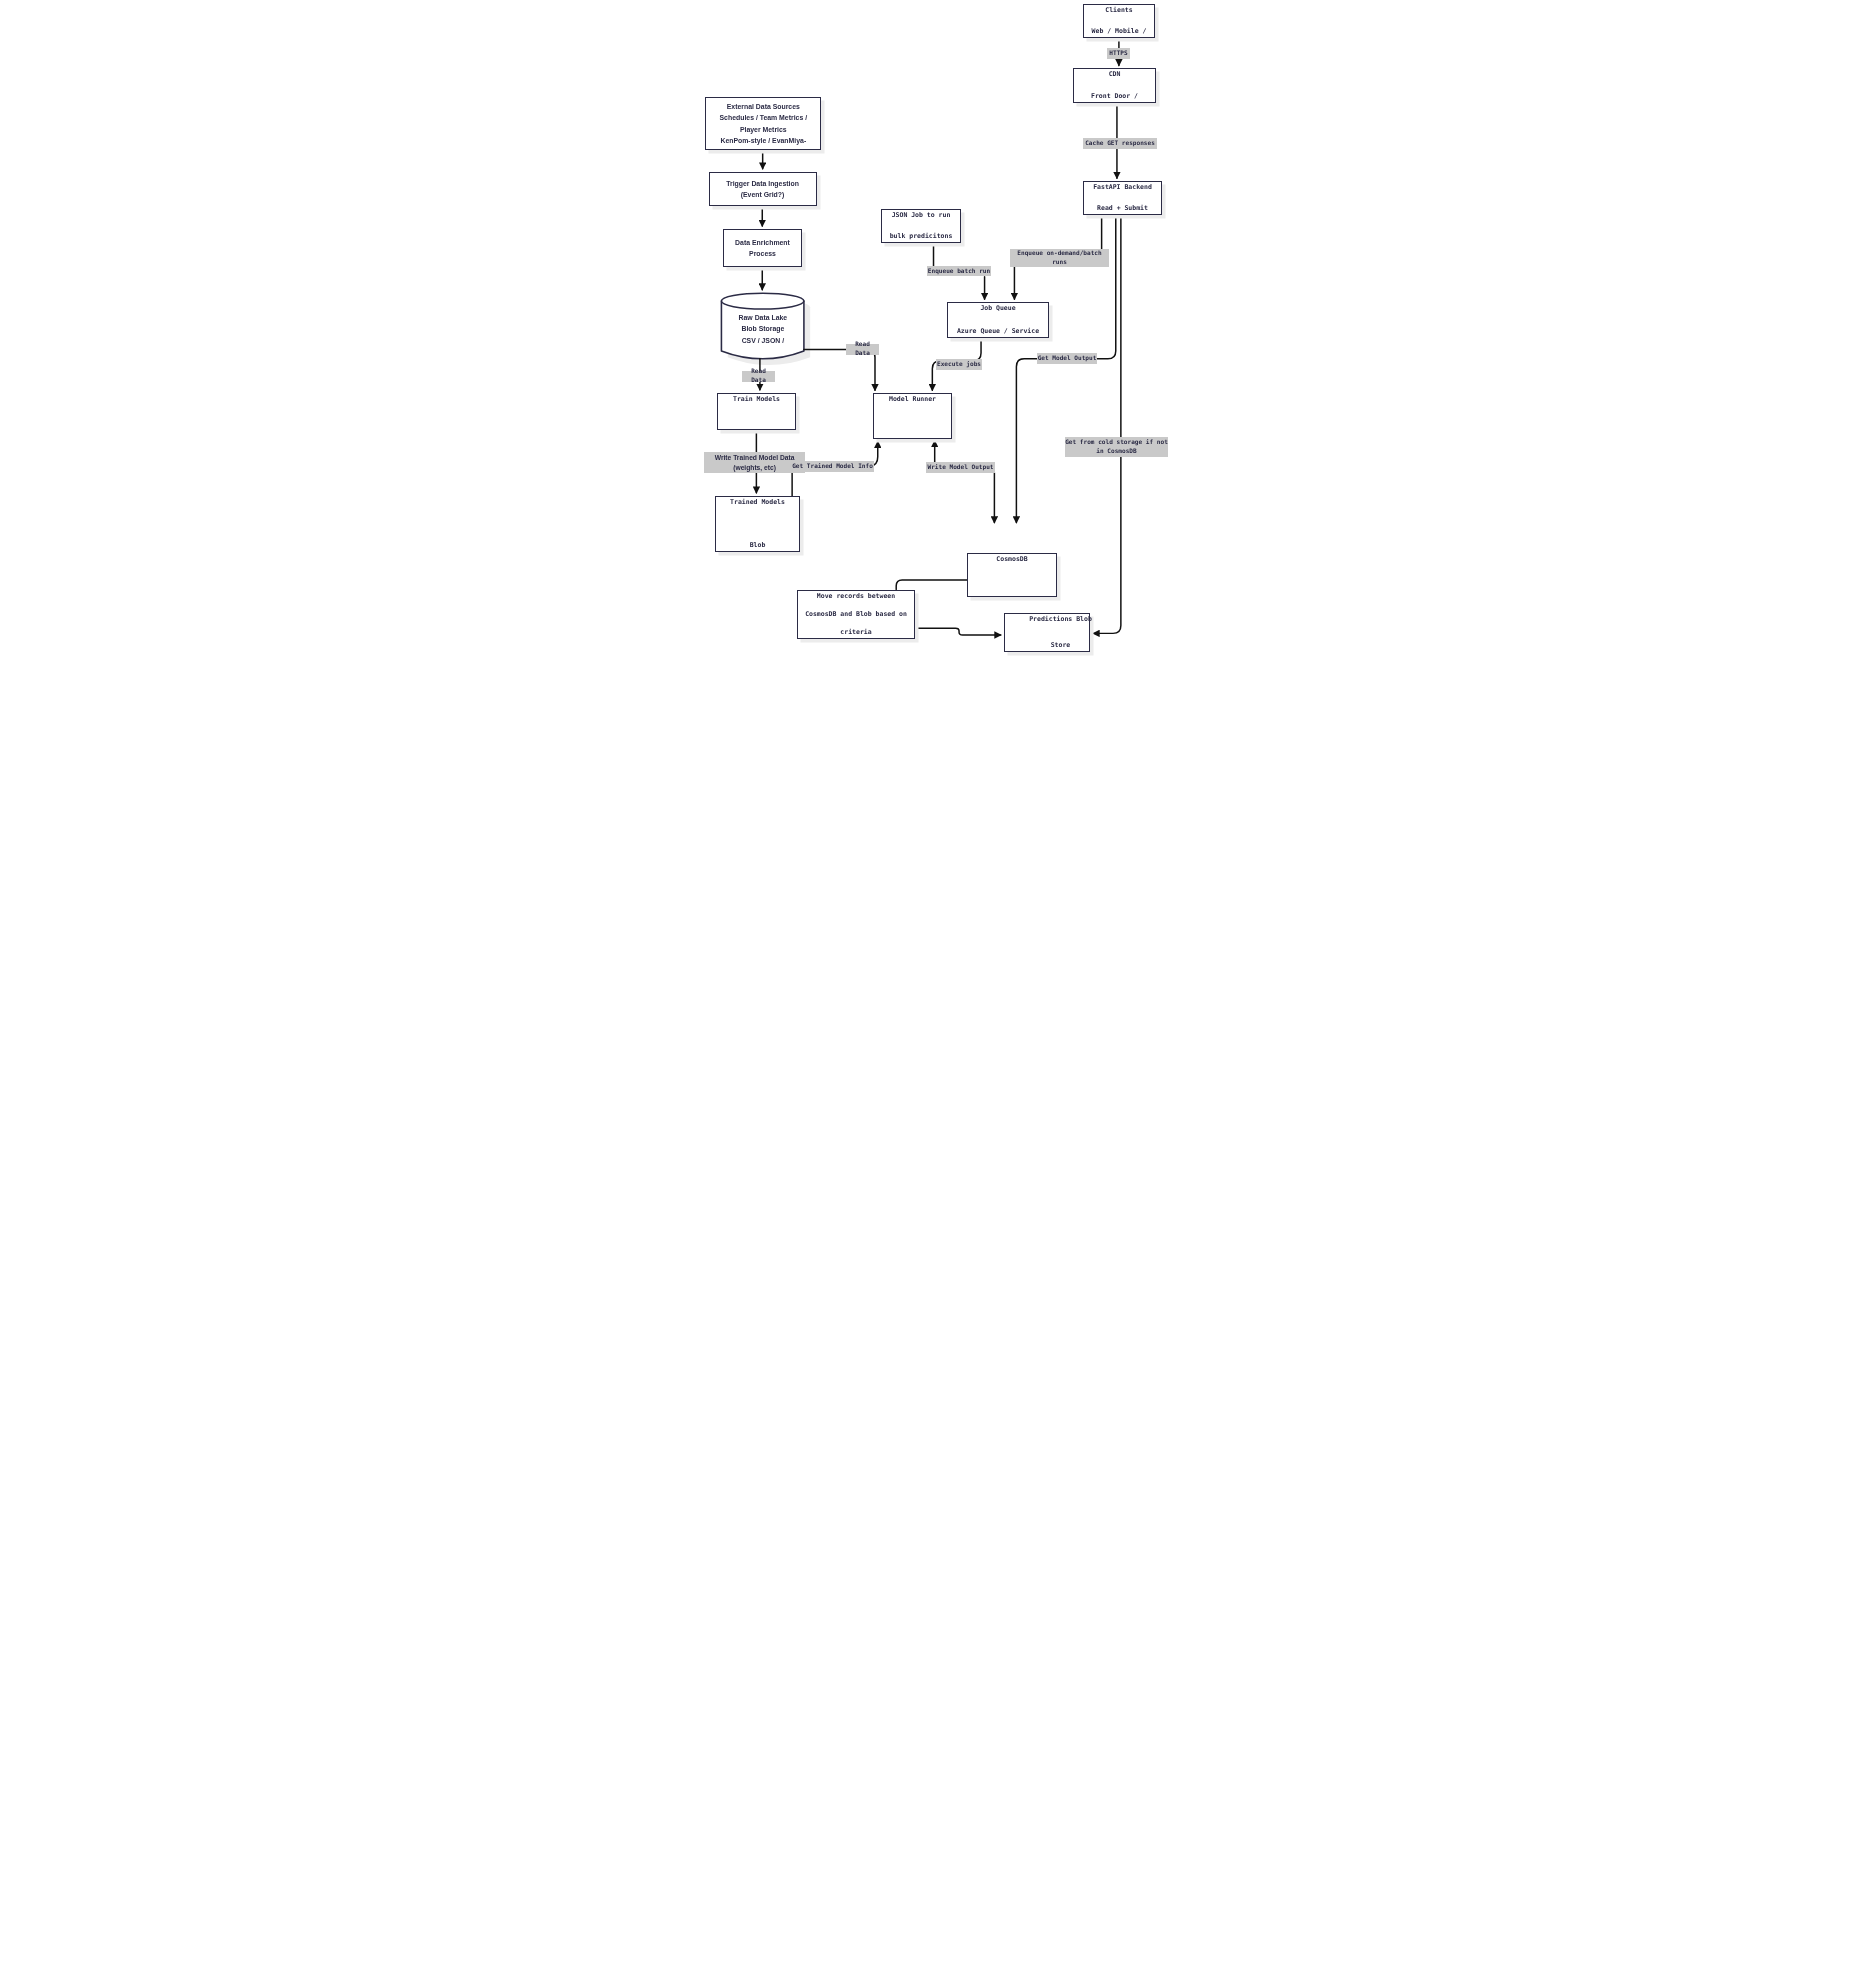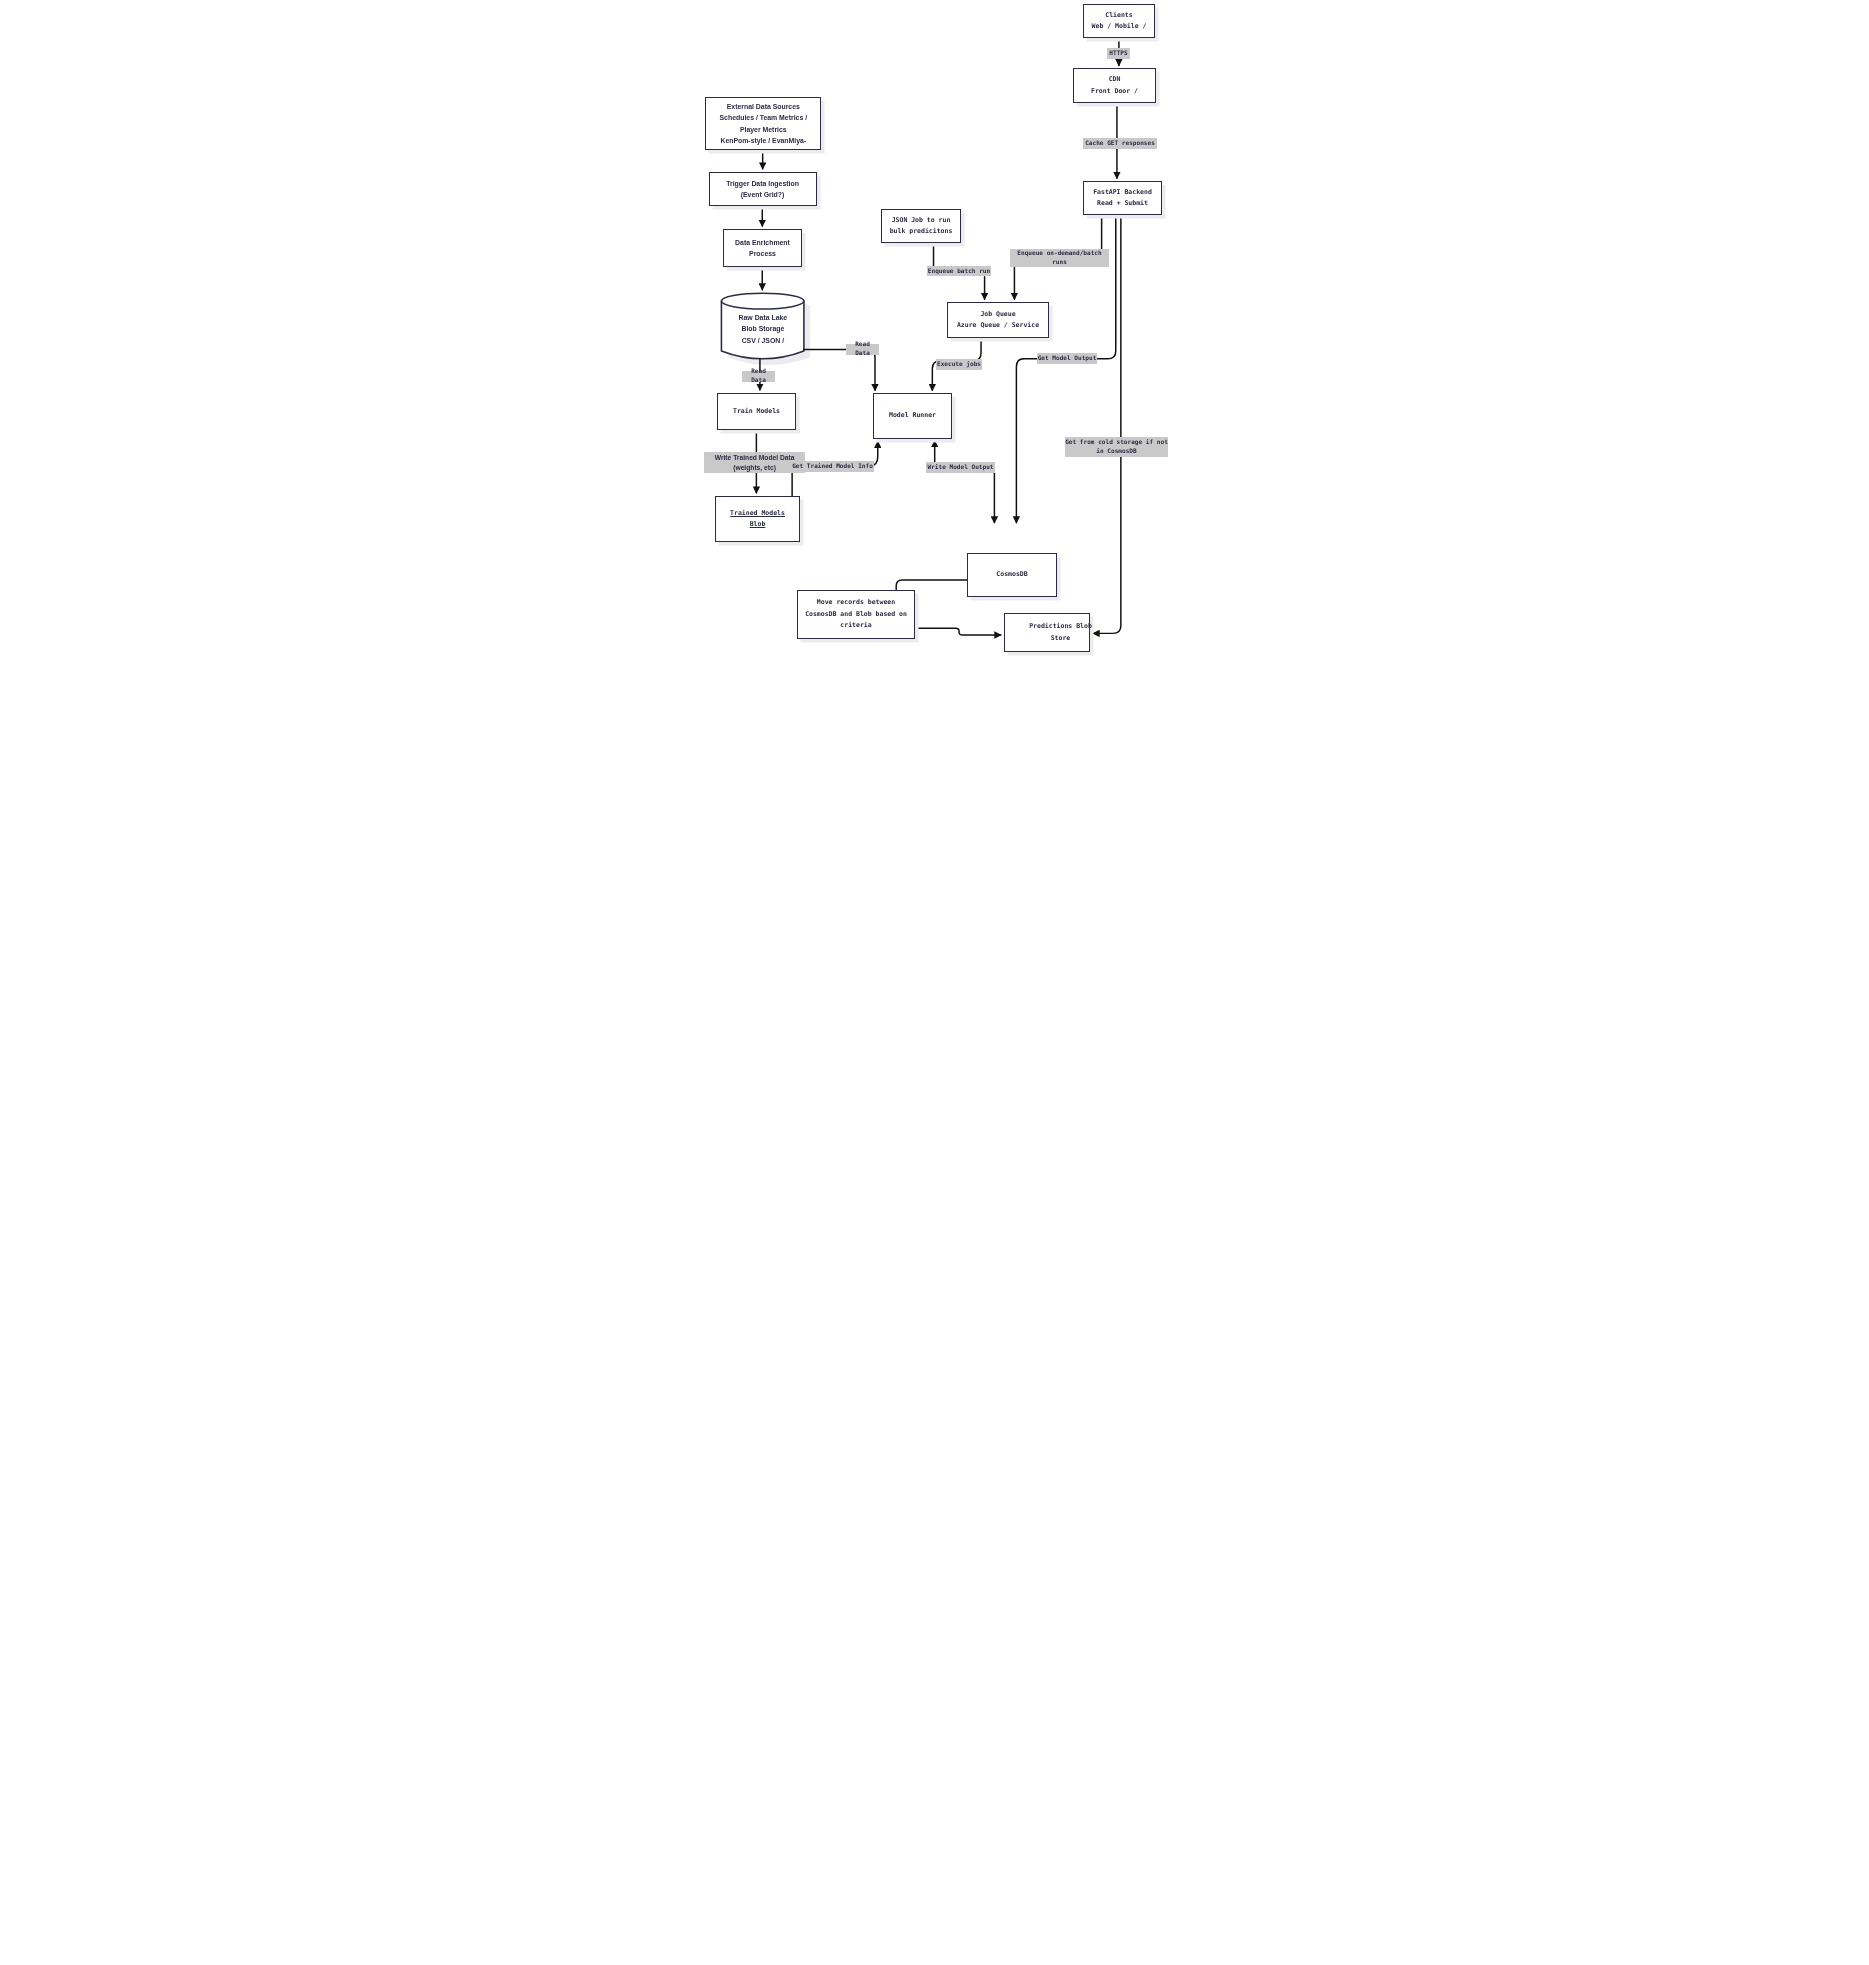--- a/index.html
+++ b/index.html
@@ -10,7 +10,7 @@
         box-shadow:3.5px 3.5px 0 0 #ececec;display:flex;flex-direction:column;
         align-items:center;justify-content:center;text-align:center;color:#2b2b45;box-sizing:border-box;}
   .node .ln{white-space:nowrap;}
-  .mono{font-family:"DejaVu Sans Mono",monospace;font-weight:600;font-size:6.5px;line-height:1.75;}
+  .mono{font-family:"DejaVu Sans Mono",monospace;font-weight:600;font-size:6.5px;line-height:1.75;justify-content:space-between;}
   .sans{font-family:"Liberation Sans",sans-serif;font-weight:700;font-size:6.9px;line-height:1.62;}
   .cyl-text{position:absolute;z-index:3;display:flex;flex-direction:column;align-items:center;
         justify-content:center;text-align:center;color:#2b2b45;}

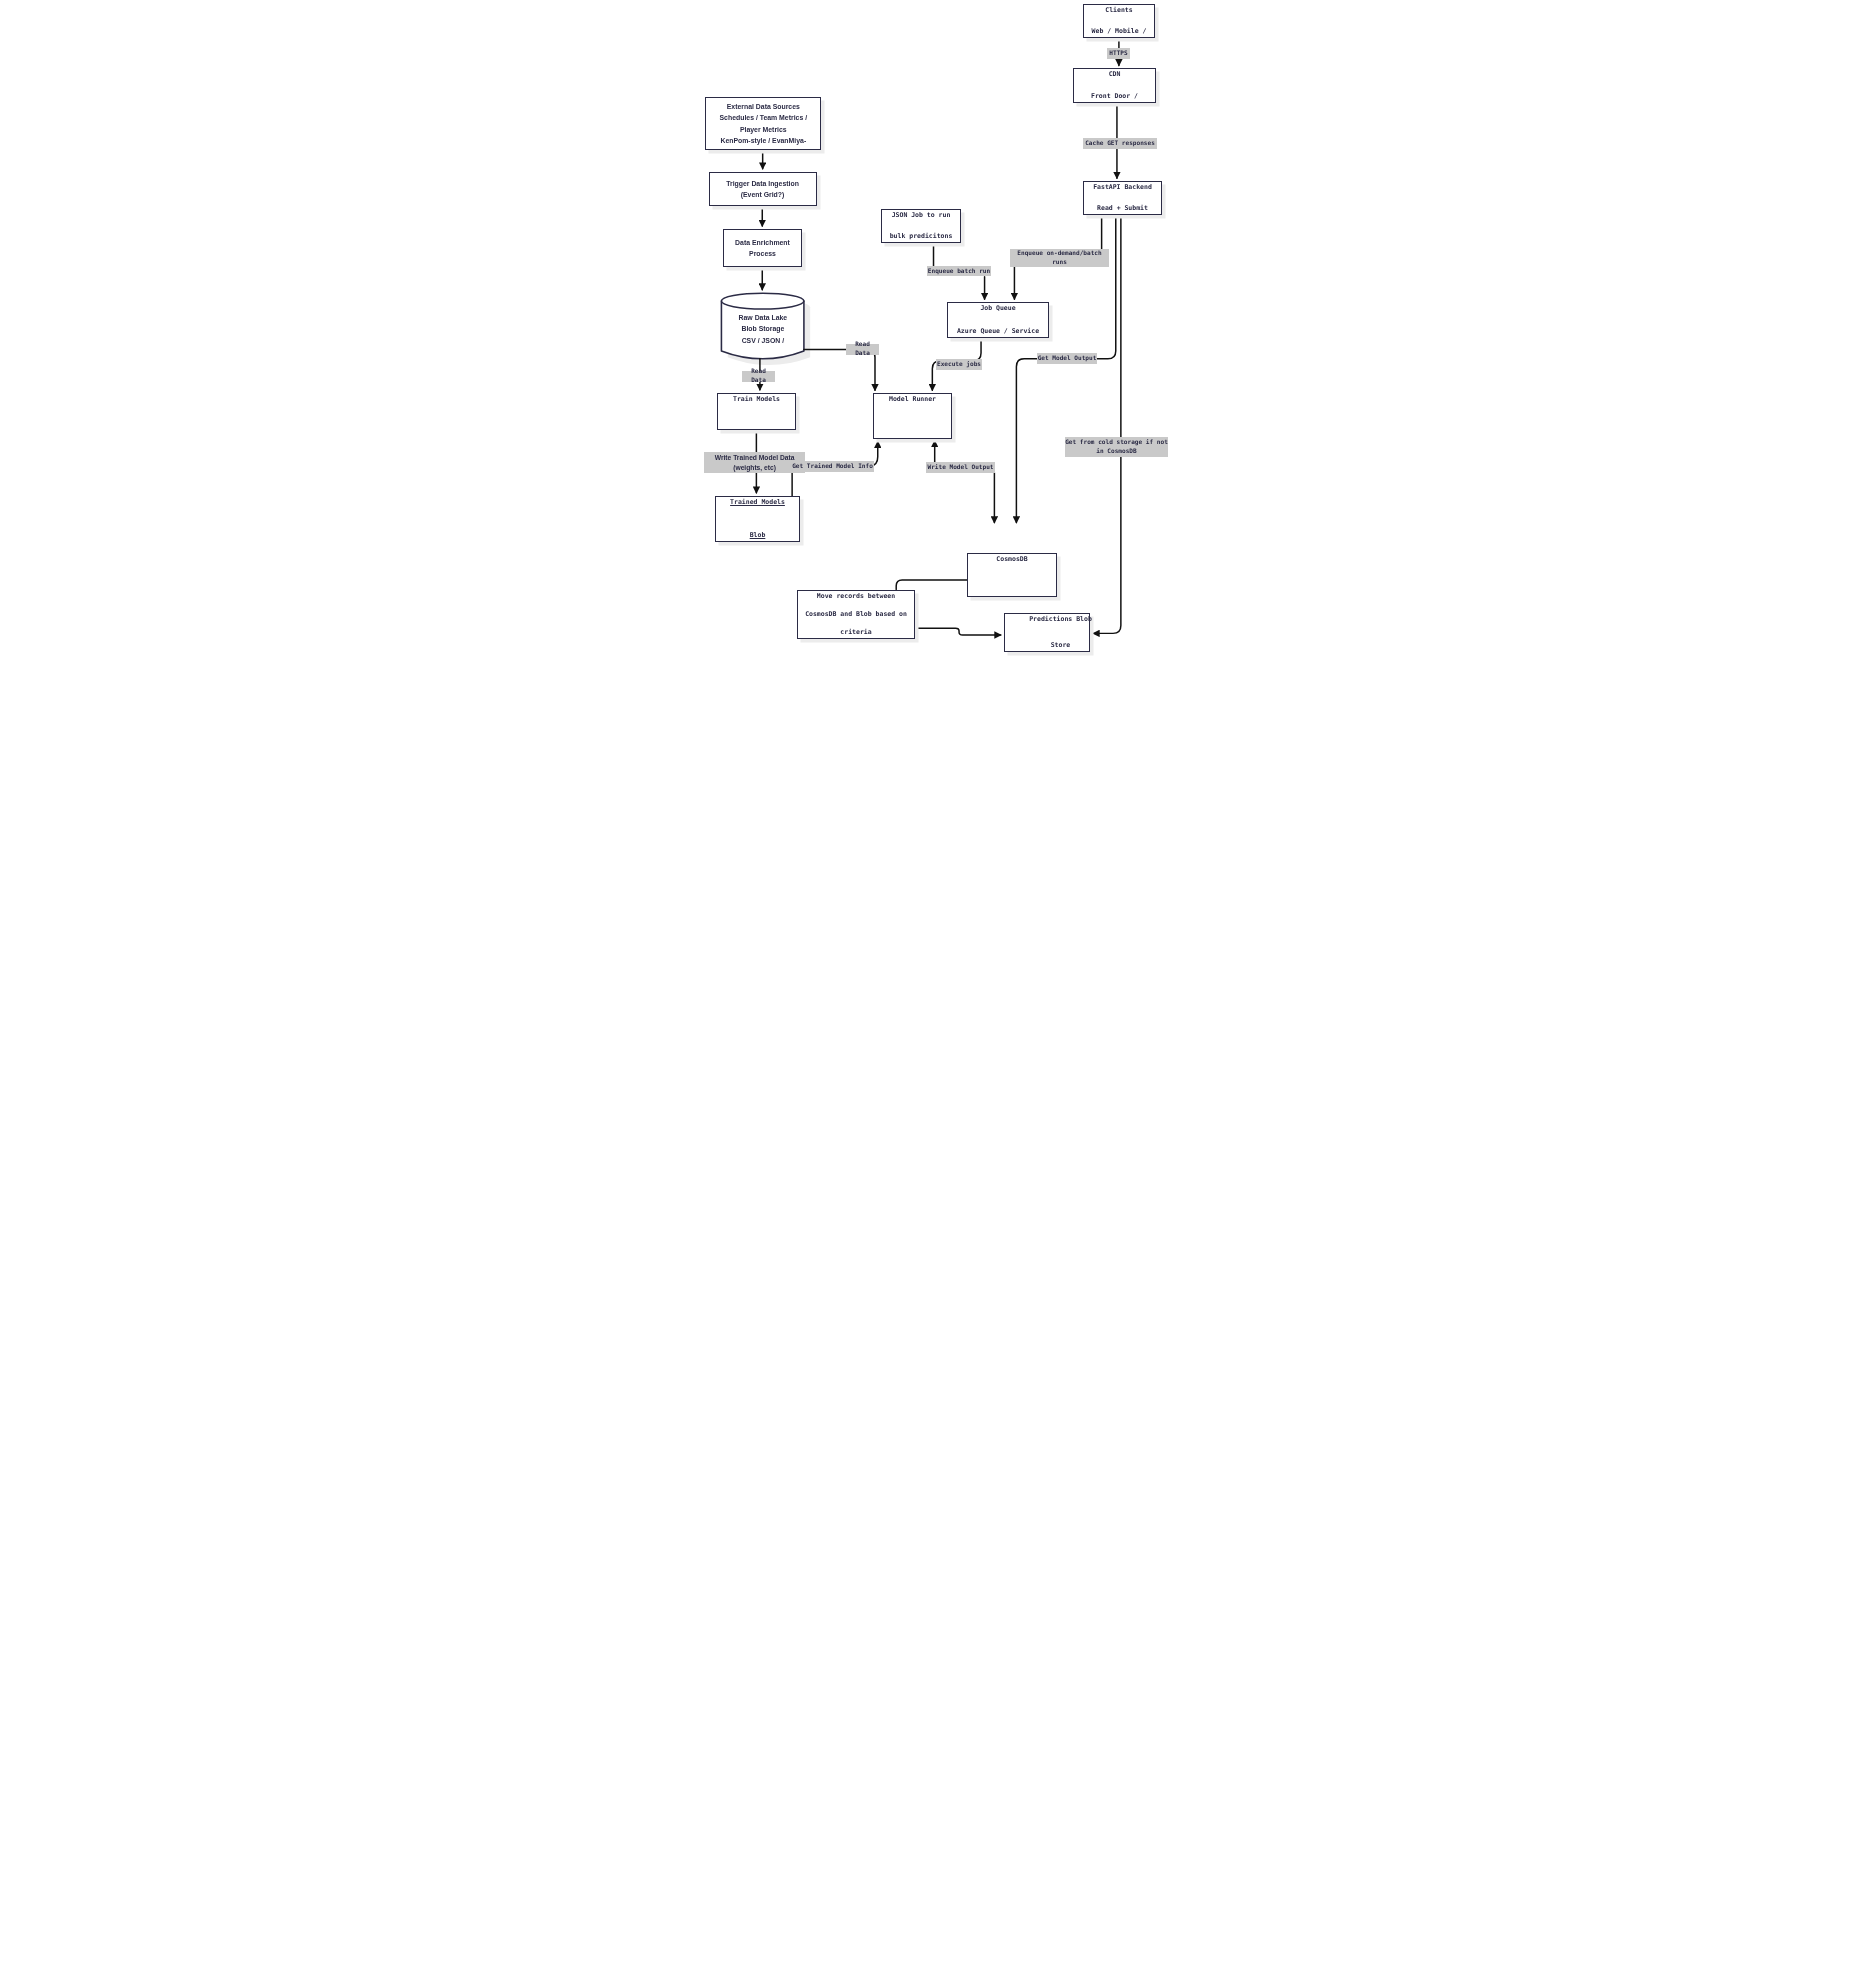--- a/index.html
+++ b/index.html
@@ -118,7 +118,7 @@
     <div class="ln">Model Runner</div>
   </div>
 
-  <div class="node mono" style="left:14px;top:496px;width:85px;height:46px;text-decoration:underline;">
+  <div class="node mono" style="left:14px;top:496px;width:85px;height:56px;">
     <div class="ln">Trained Models</div>
     <div class="ln">Blob</div>
   </div>

